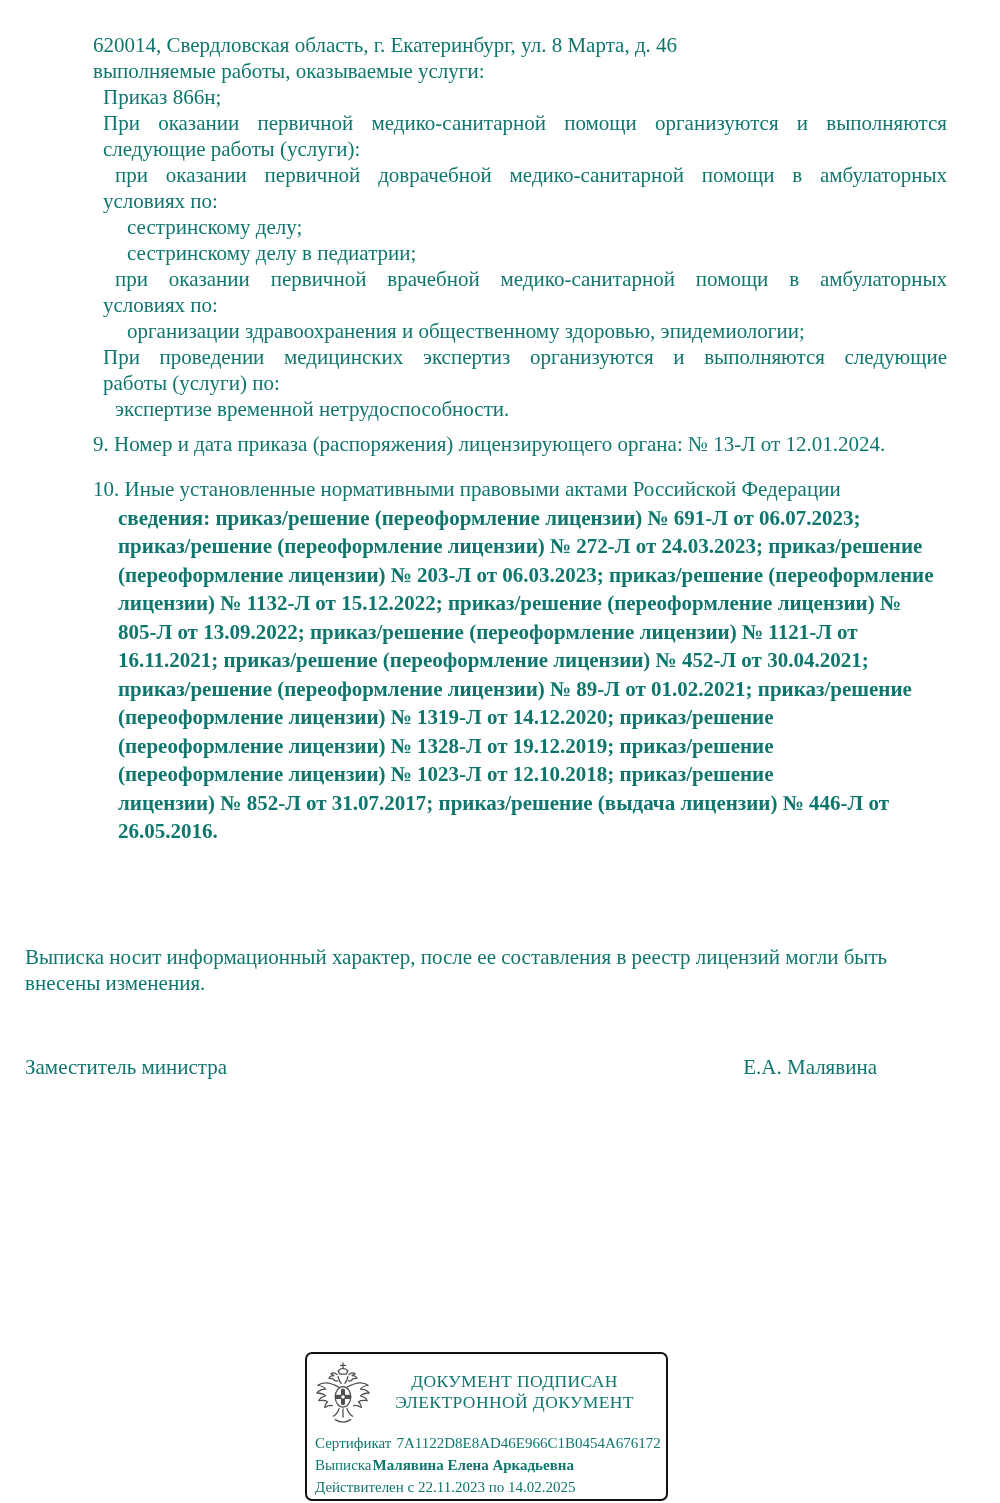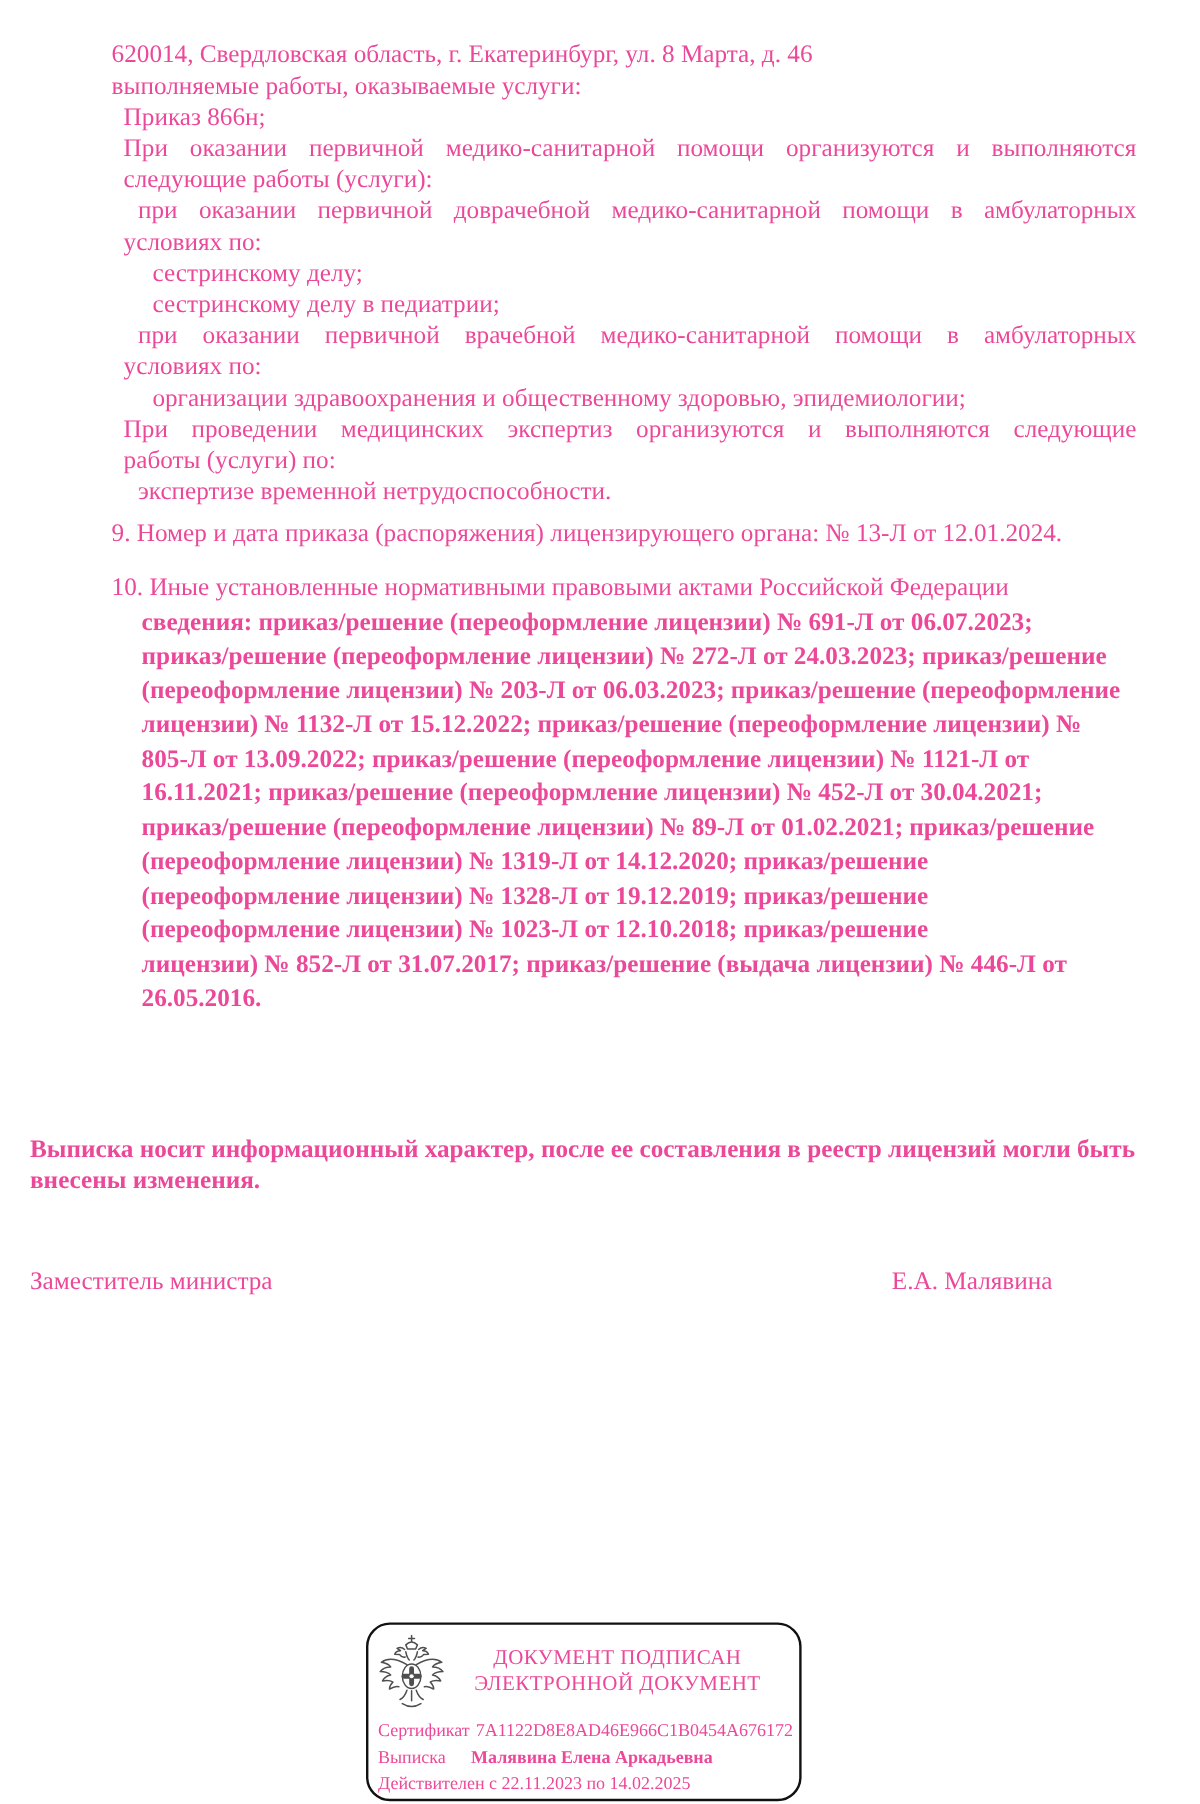--- a/index.html
+++ b/index.html
@@ -6,7 +6,7 @@
   .doc{
     position:relative;
     width:1000px;height:1503px;
-    background:#fff;color:#ec4899;
+    background:#fff;color:#0f766e;
     font-family:"Liberation Serif", serif;
     font-size:21px;
     overflow:hidden;

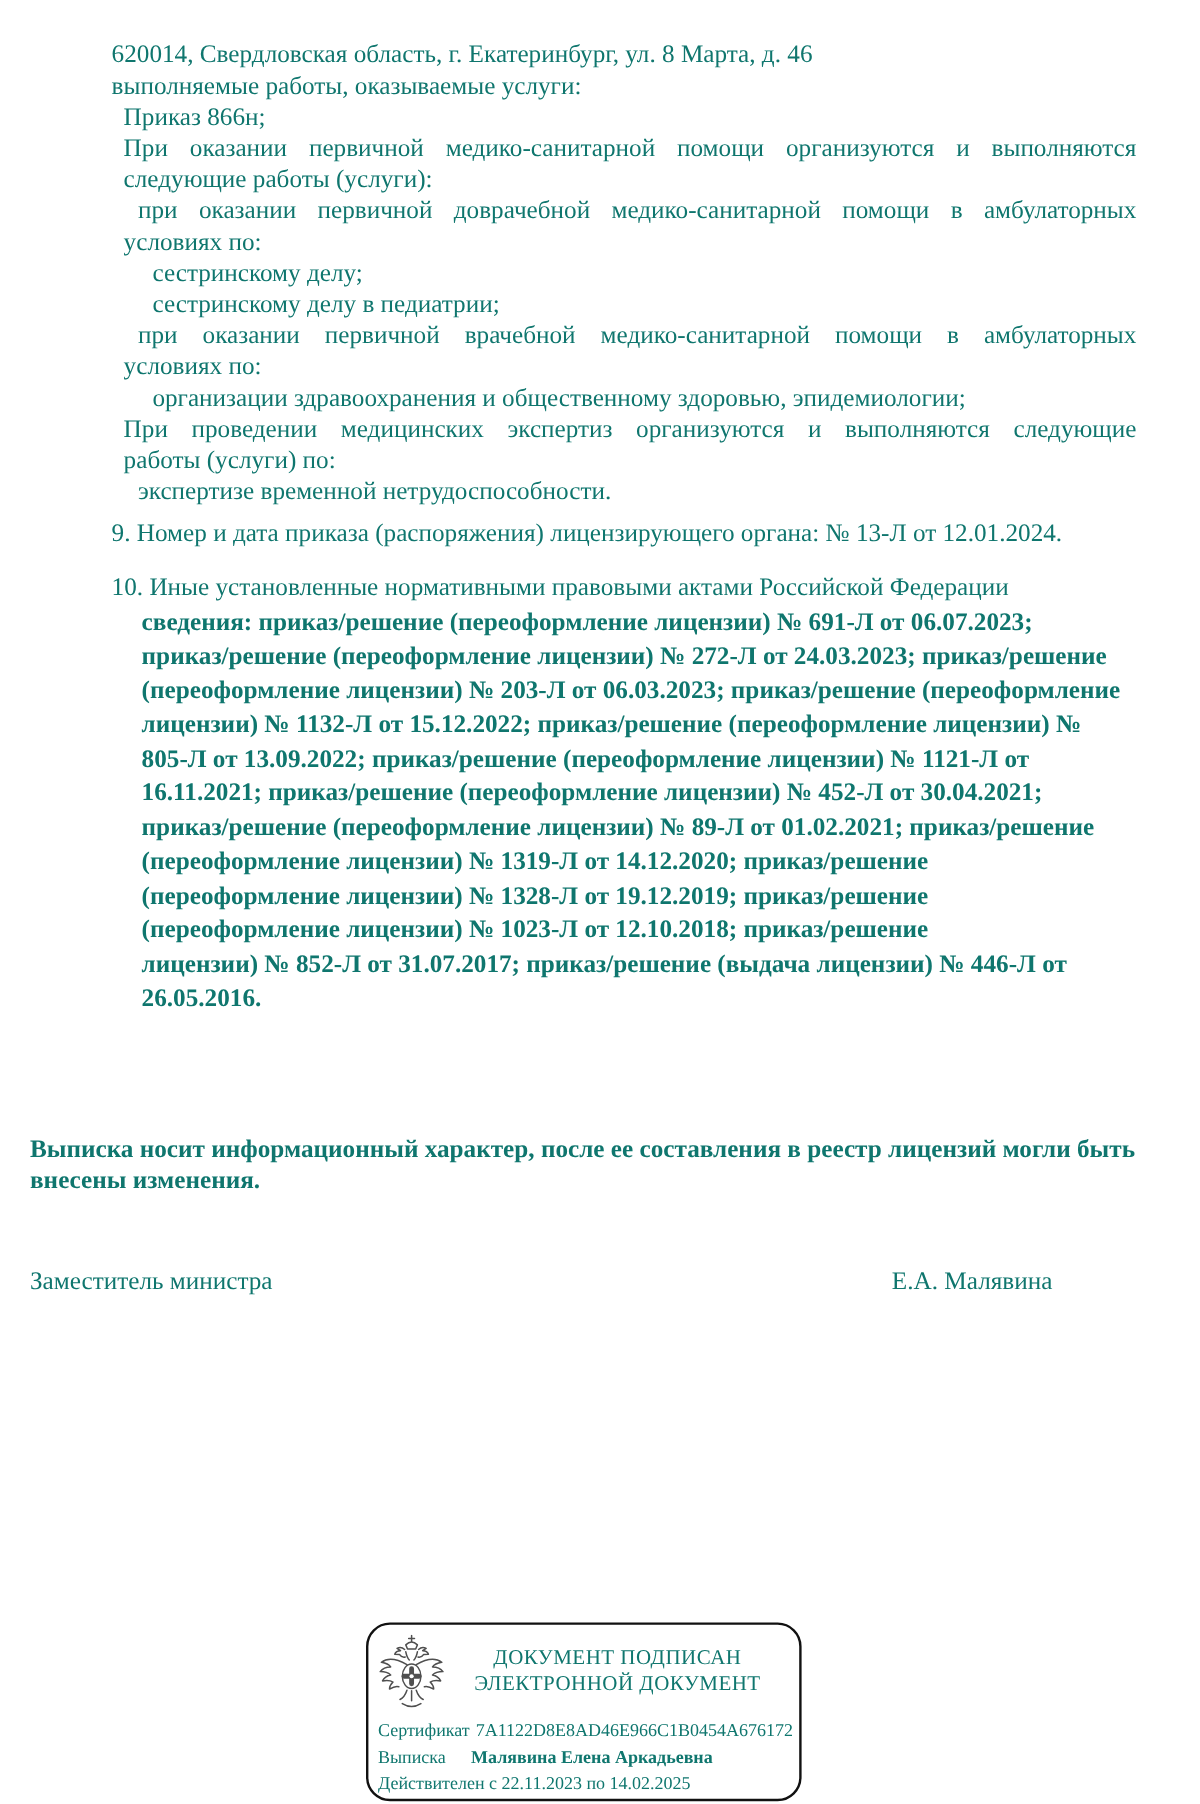--- a/index.html
+++ b/index.html
@@ -30,7 +30,6 @@
   .note{
     position:absolute;left:25px;top:944px;width:930px;
     line-height:26px;
-    font-weight:bold;
   }
   .sigrow{
     position:absolute;left:25px;top:1054px;width:852px;

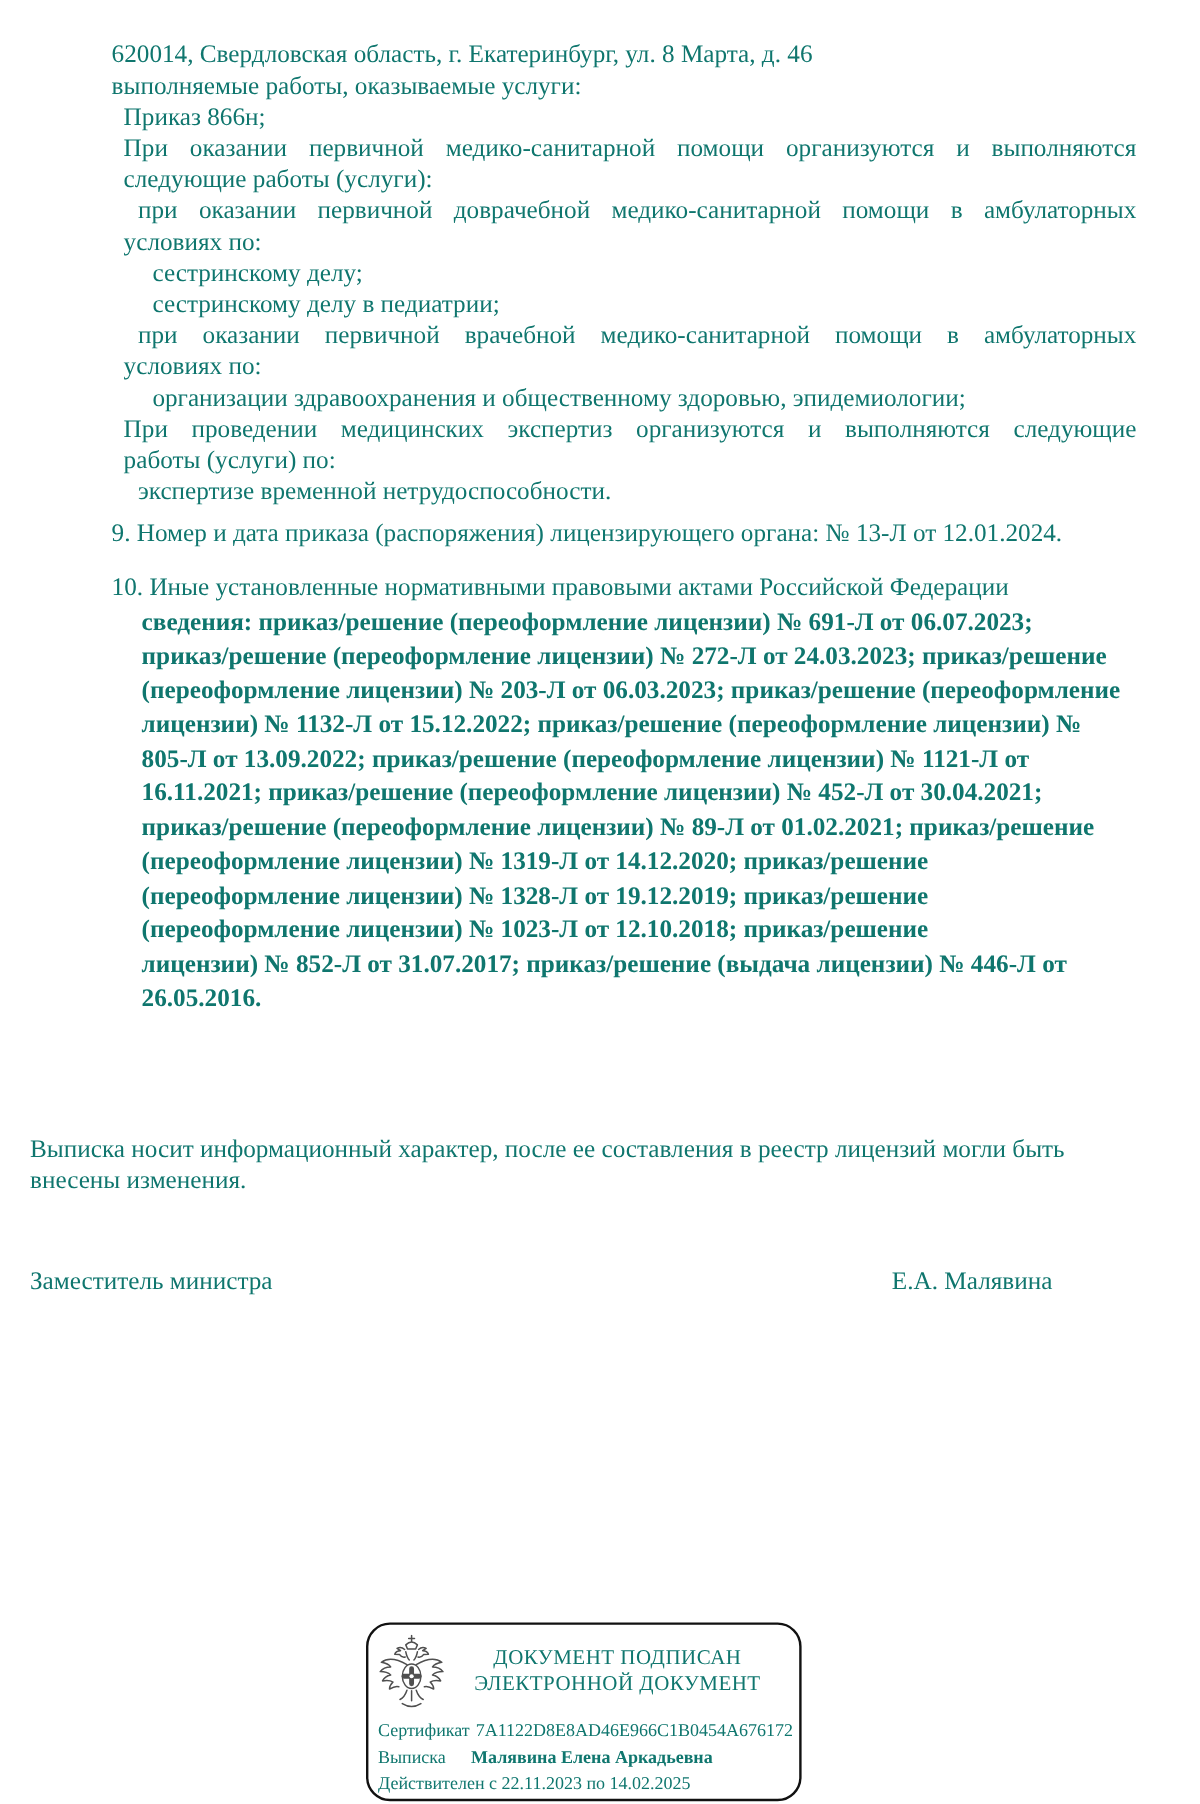--- a/index.html
+++ b/index.html
@@ -41,7 +41,7 @@
     width:363px;height:149px;
     box-sizing:border-box;
     border:2.5px solid #111;
-    border-radius:20px;
+    border-radius:7px;
     padding:6px 8px 4px 8px;
     background:#fff;
   }

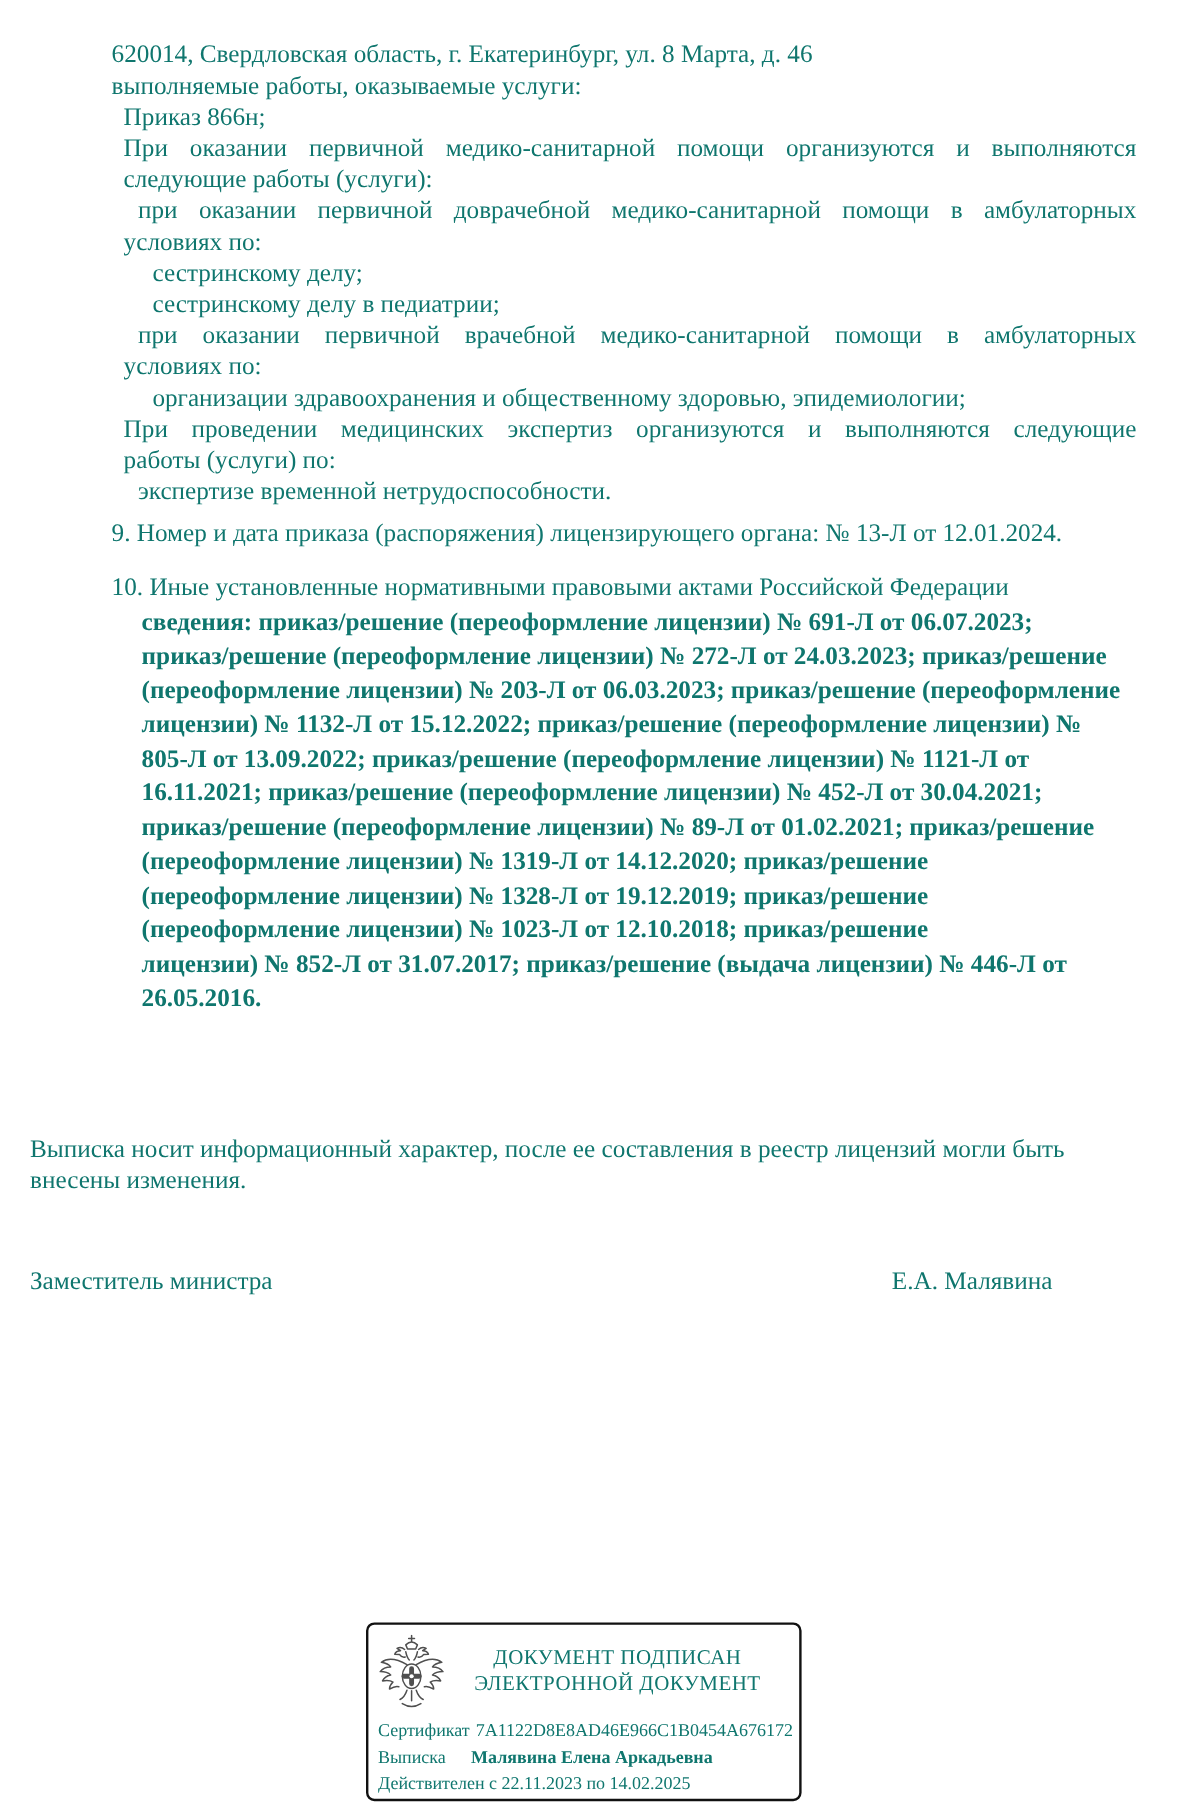--- a/index.html
+++ b/index.html
@@ -54,7 +54,7 @@
   }
   .stamp-lines{margin-top:6px;font-size:15px;line-height:22px;white-space:nowrap;}
   .stamp-lines .val{margin-left:5px;}
-  .stamp-lines b{margin-left:21px;}
+  .stamp-lines b{margin-left:1px;}
 </style>
 </head>
 <body>

